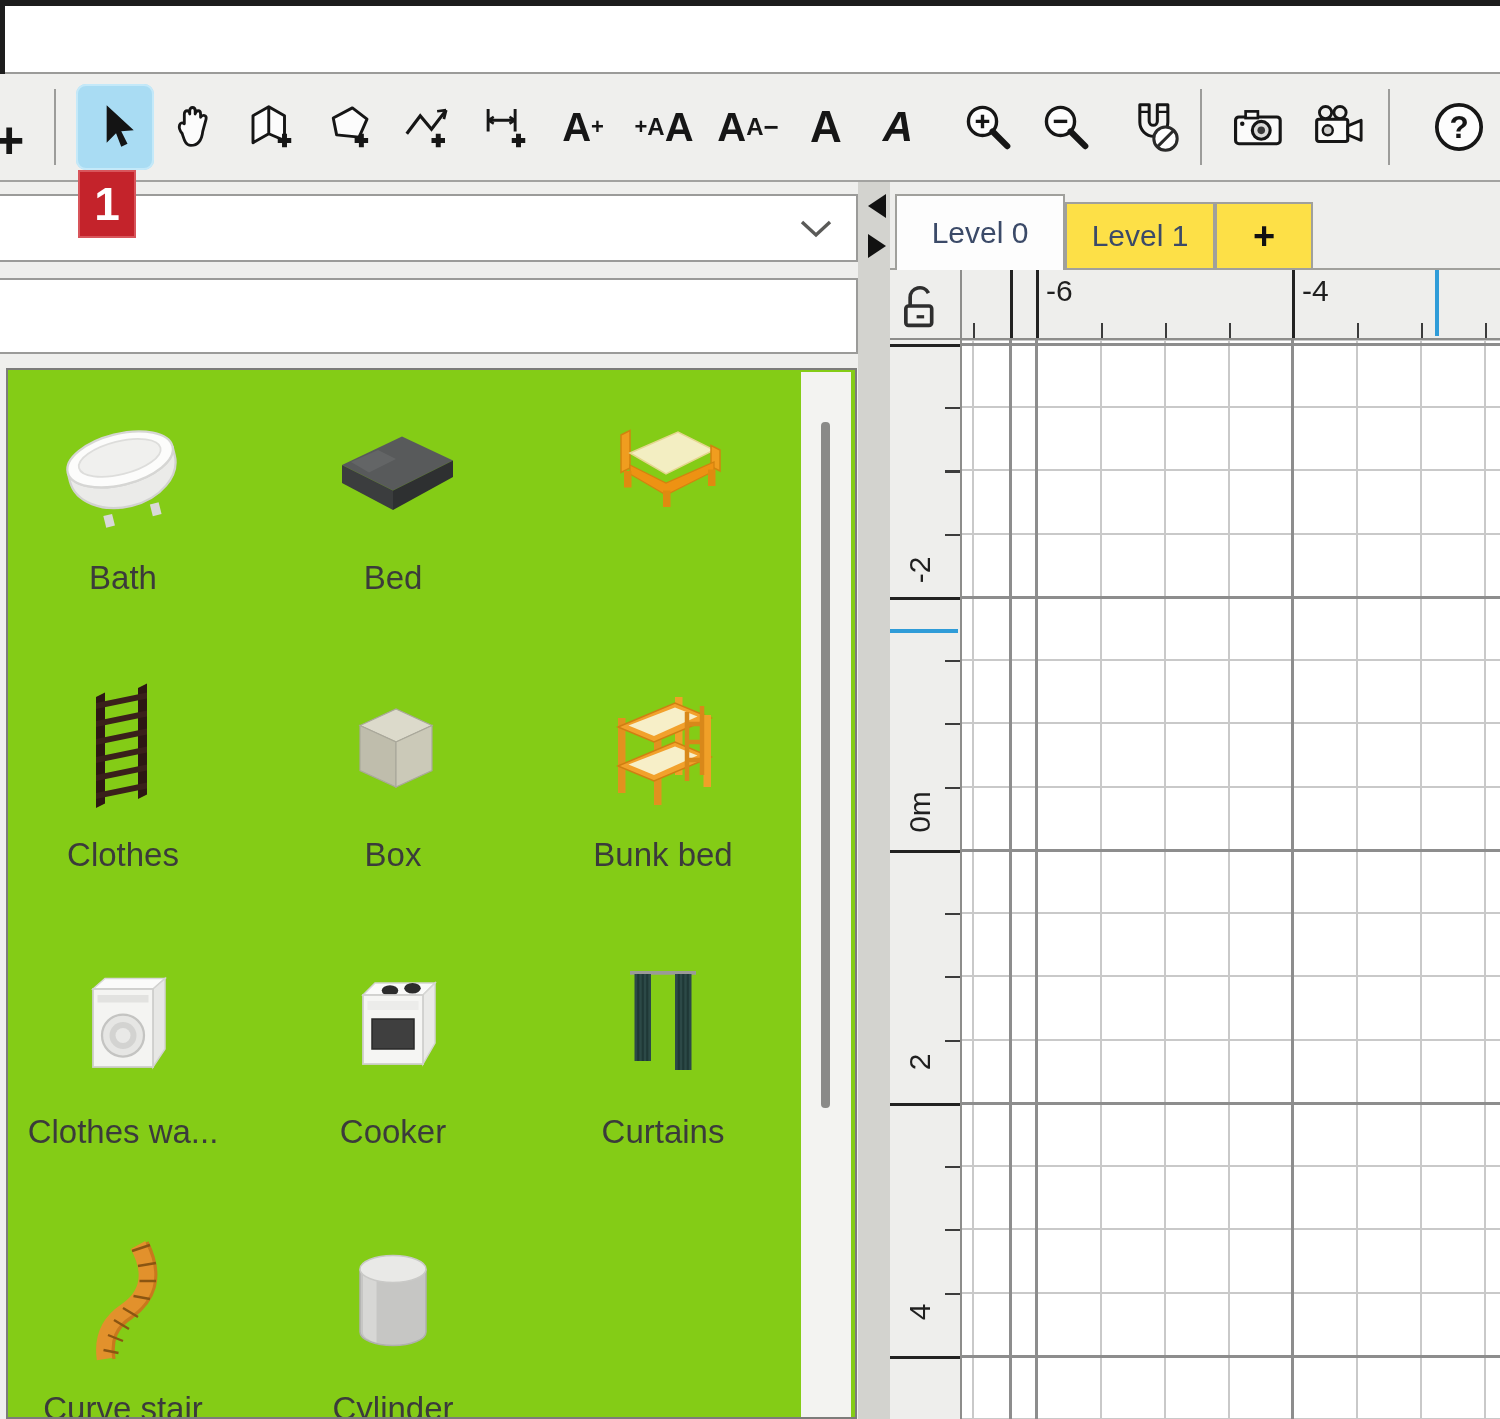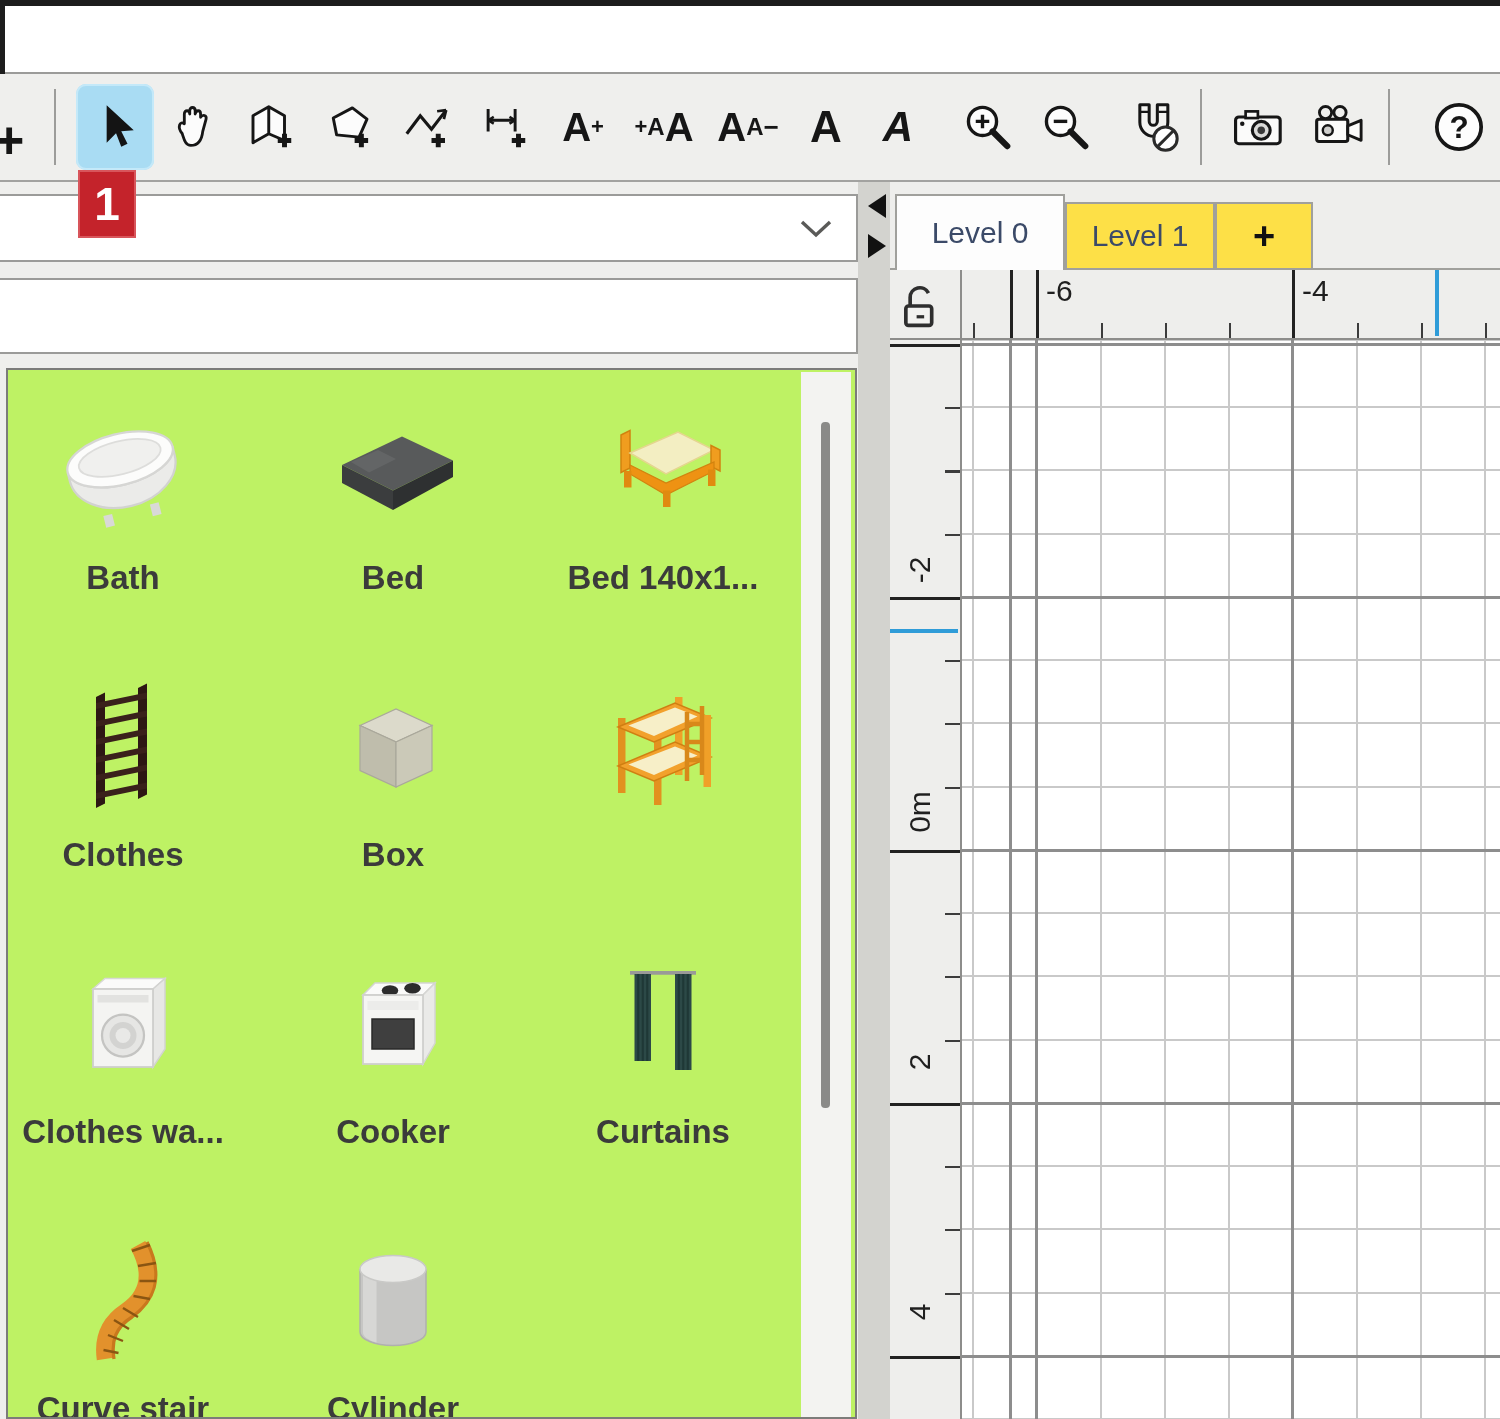--- a/index.html
+++ b/index.html
@@ -41,8 +41,8 @@
   .search{position:absolute;left:-3px;top:278px;width:861px;height:76px;background:#ffffff;
           border:2px solid #9b9b99;box-sizing:border-box;font-size:30px;padding:0 14px;
           font-family:"Liberation Sans",sans-serif;color:#222;outline:none;}
-  .catalog{position:absolute;left:6px;top:368px;width:851px;height:1051px;background:#bef264;
-           border:2px solid #7c7c7a;box-sizing:border-box;overflow:hidden;font-weight:bold;}
+  .catalog{position:absolute;left:6px;top:368px;width:851px;height:1051px;background:#84cc16;
+           border:2px solid #7c7c7a;box-sizing:border-box;overflow:hidden;}
   .cat-grid{position:absolute;left:0;top:18px;display:grid;grid-template-columns:230px 230px 230px;
             column-gap:40px;grid-auto-rows:277px;}
   .tile{width:230px;text-align:center;}

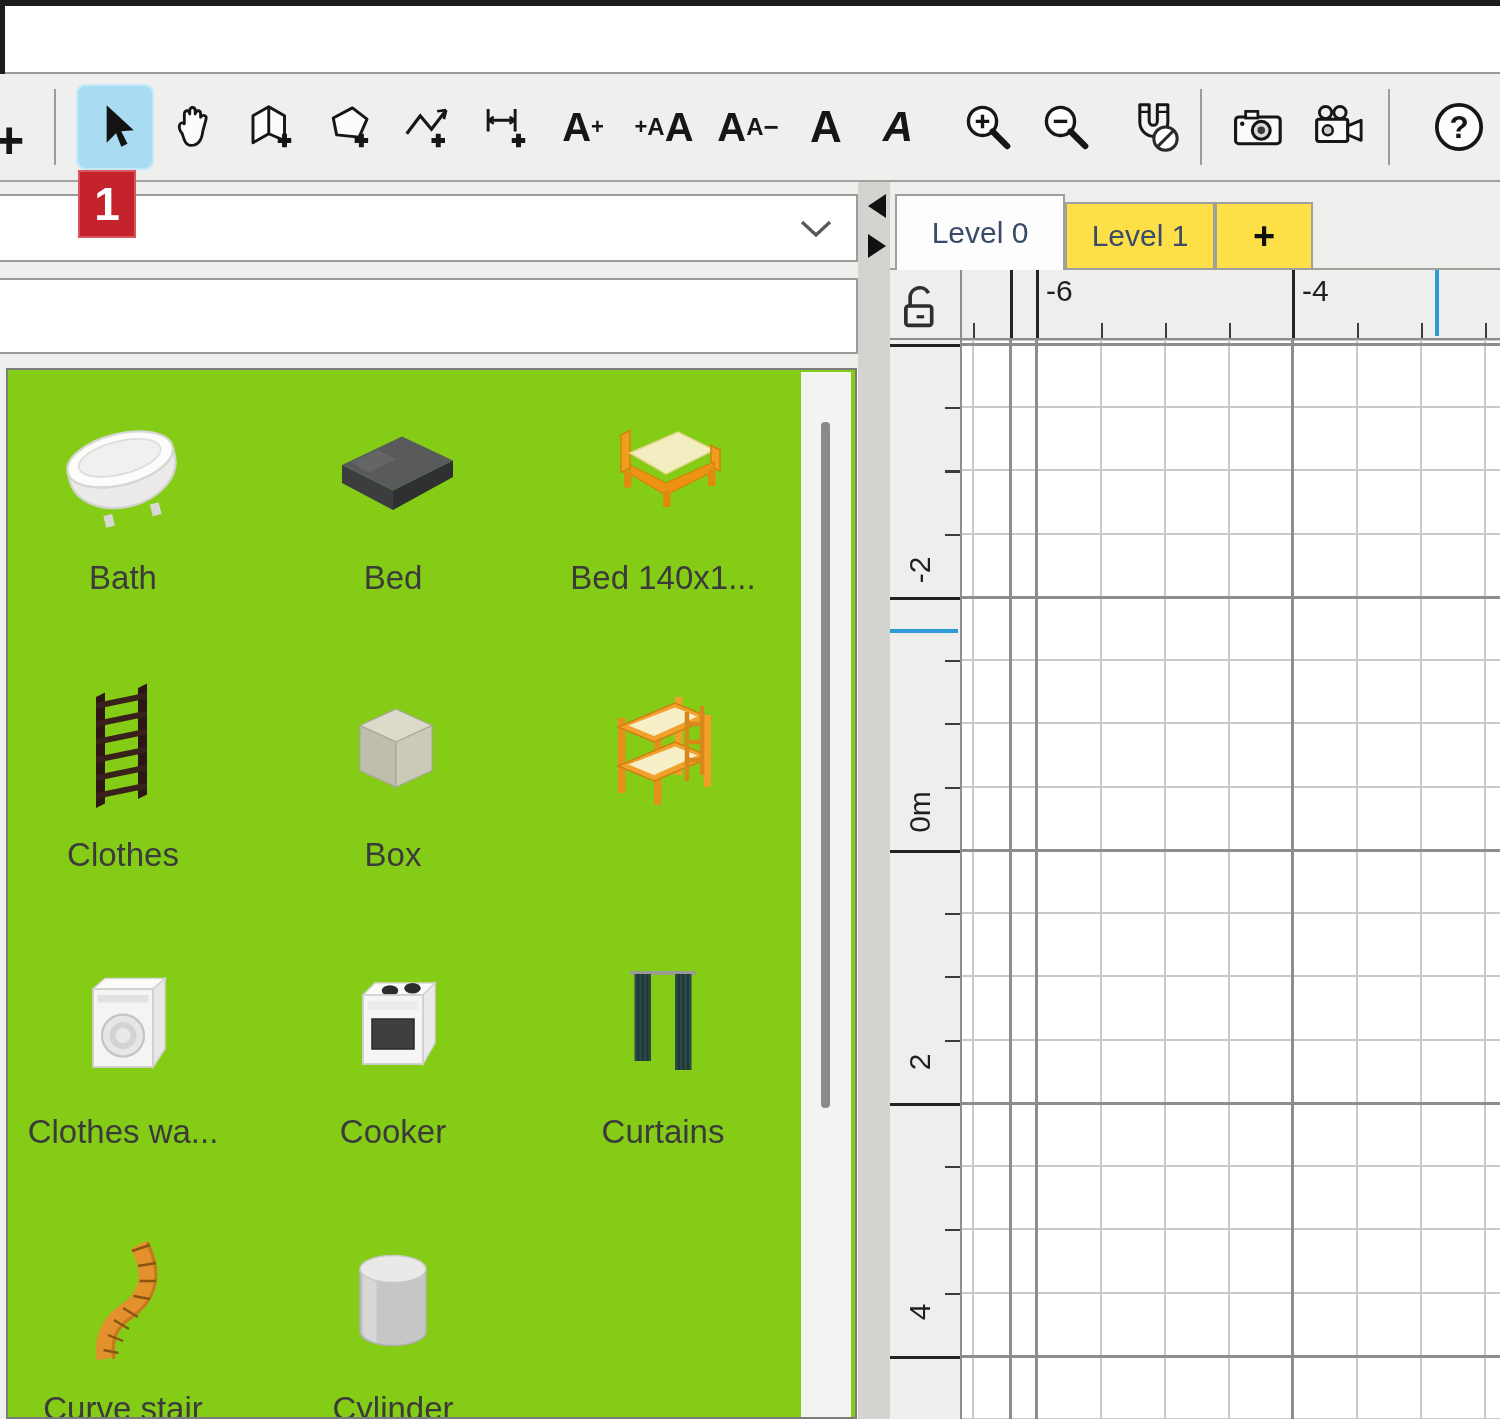--- a/index.html
+++ b/index.html
@@ -294,7 +294,6 @@
           <rect x="50" y="63" width="5" height="11" fill="#e08a10"></rect>
         </svg>
           </div>
-        <div class="lbl">Bed 140x1...</div>
       </div>
 
       <div class="tile">

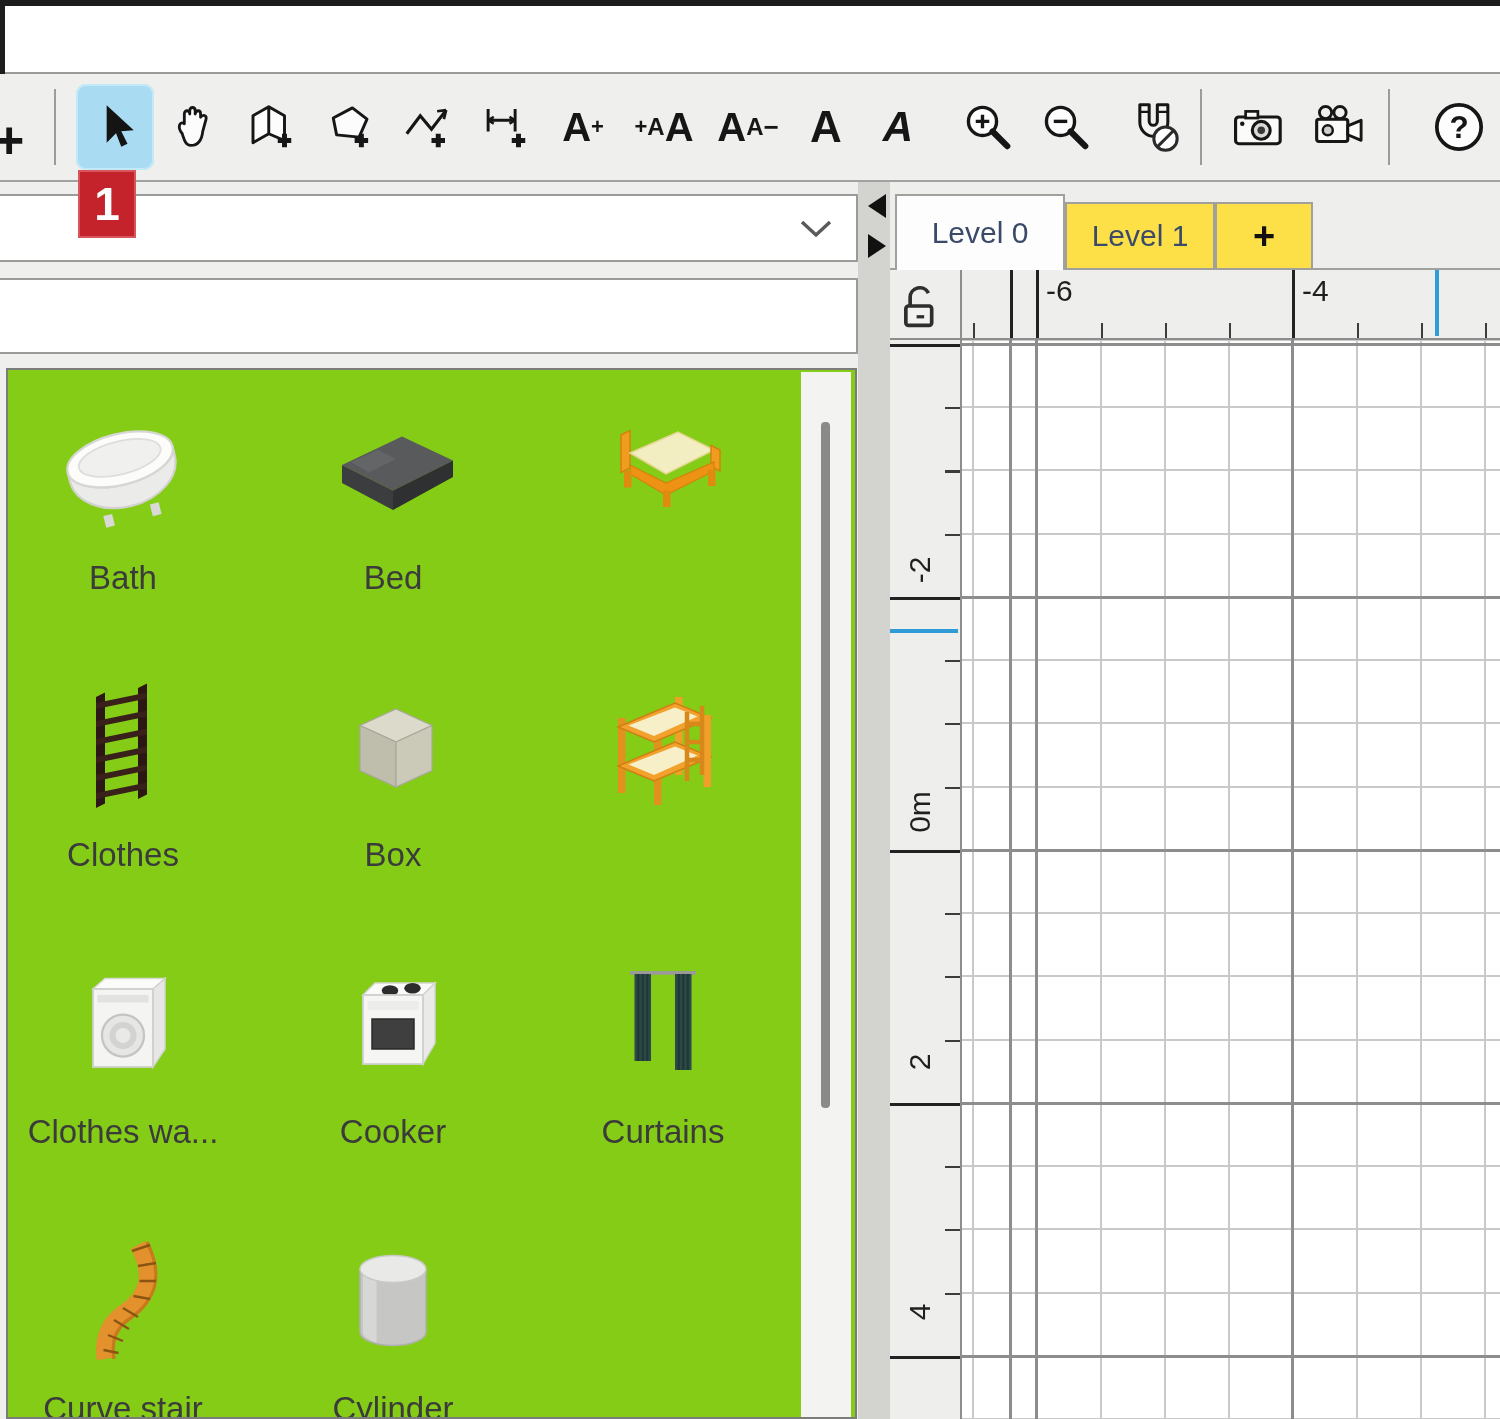--- a/index.html
+++ b/index.html
@@ -339,6 +339,7 @@
           <path d="M66 26 V72 M76 22 V68 M66 34 h10 M66 46 h10 M66 58 h10" stroke="#d8881a" stroke-width="3" fill="none"></path>
         </svg>
           </div>
+        <div class="lbl">Bunk bed</div>
       </div>
 
       <div class="tile">

